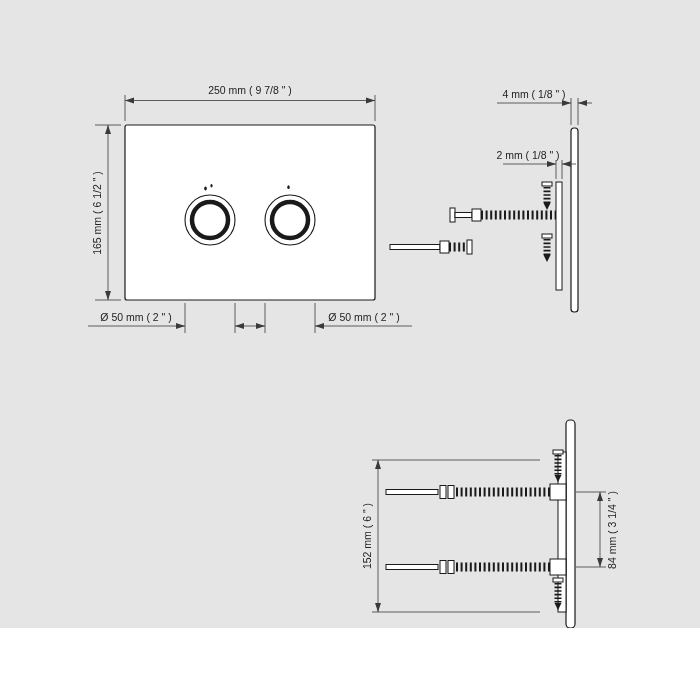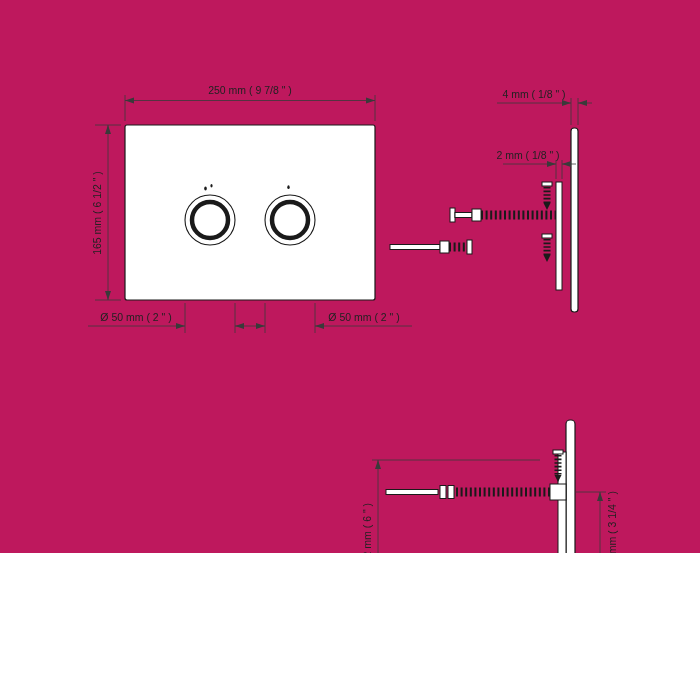--- a/index.html
+++ b/index.html
@@ -3,7 +3,7 @@
 <meta charset="utf-8">
 <style>
   html,body{margin:0;padding:0;background:#ffffff;}
-  .canvas{width:700px;height:553px;background:#be185d;position:relative;font-family:"Liberation Sans",sans-serif;overflow:hidden;}
+  .canvas{width:700px;height:628px;background:#e5e5e5;position:relative;font-family:"Liberation Sans",sans-serif;overflow:hidden;}
   svg{display:block;}
   svg text{font-family:"Liberation Sans",sans-serif;font-size:10.5px;fill:#222222;}
   .outline{fill:#ffffff;stroke:#1a1a1a;stroke-width:1.2;}

